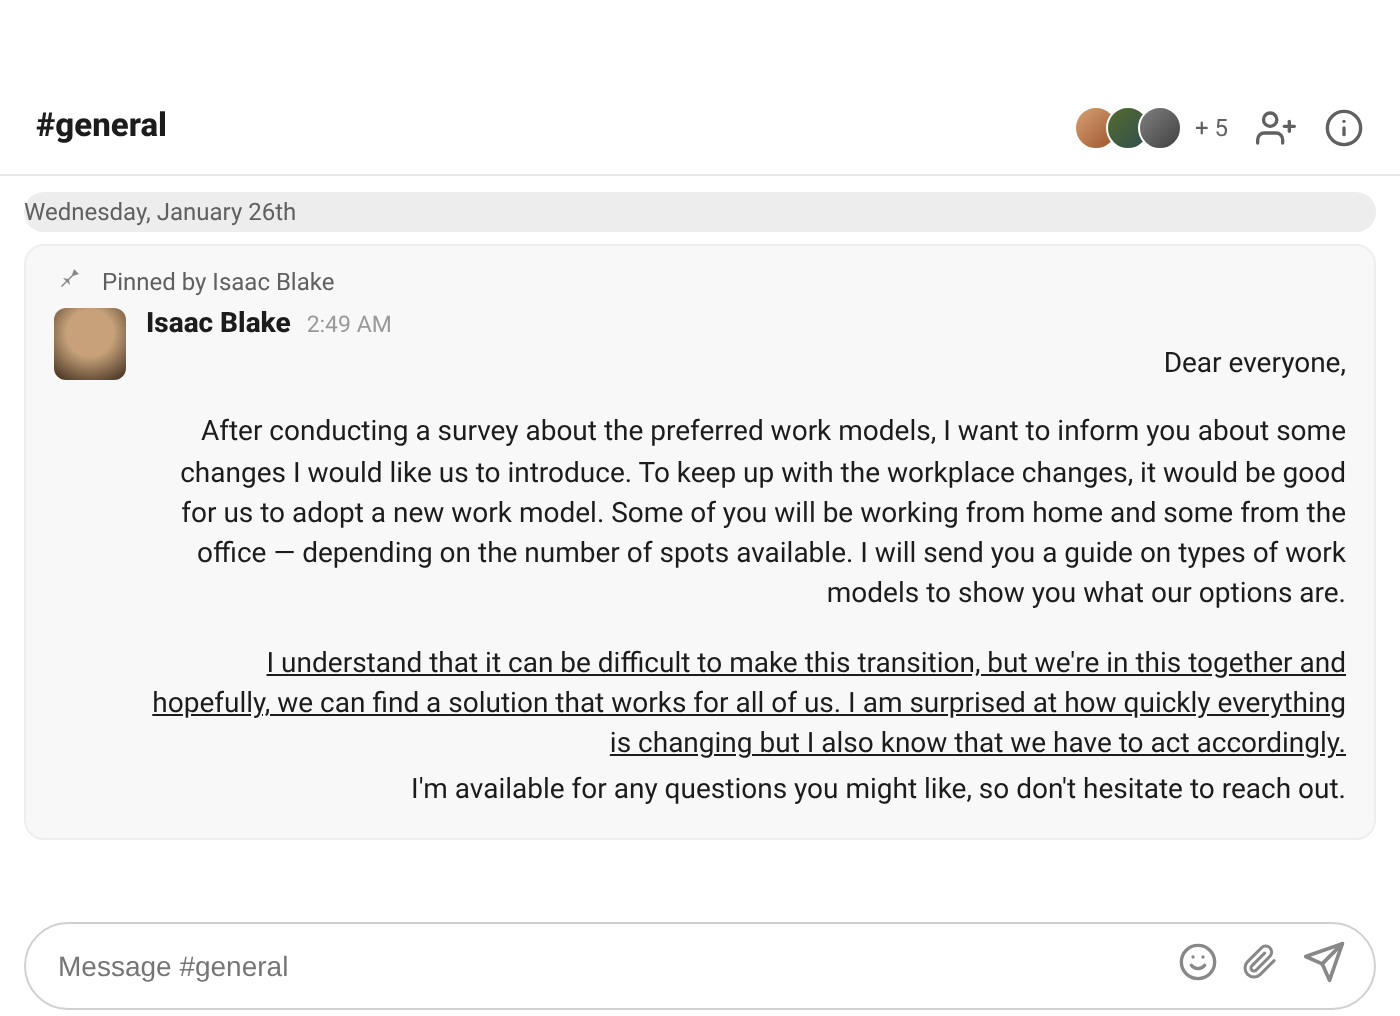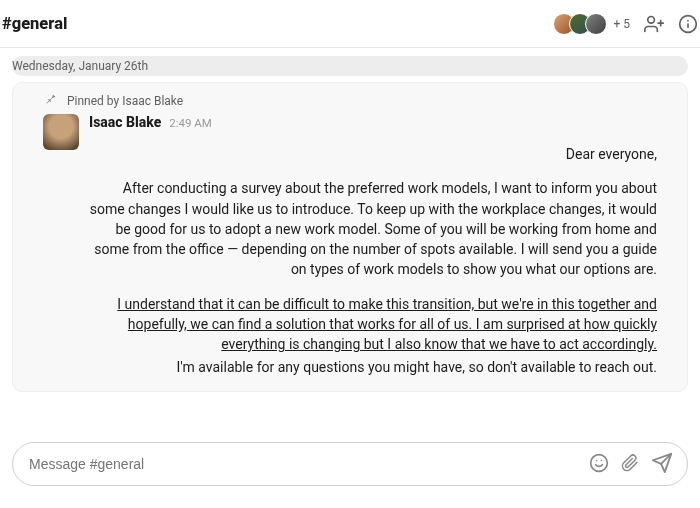--- a/index.html
+++ b/index.html
@@ -16,9 +16,10 @@
     display: flex;
     align-items: center;
     justify-content: space-between;
-    padding: 8px 2px;
+    padding: 8px 18px;
     border-bottom: 1px solid #e8e8e8;
     height: 48px;
+    margin-top: 40px;
   }
   .channel-title {
     font-weight: 800;

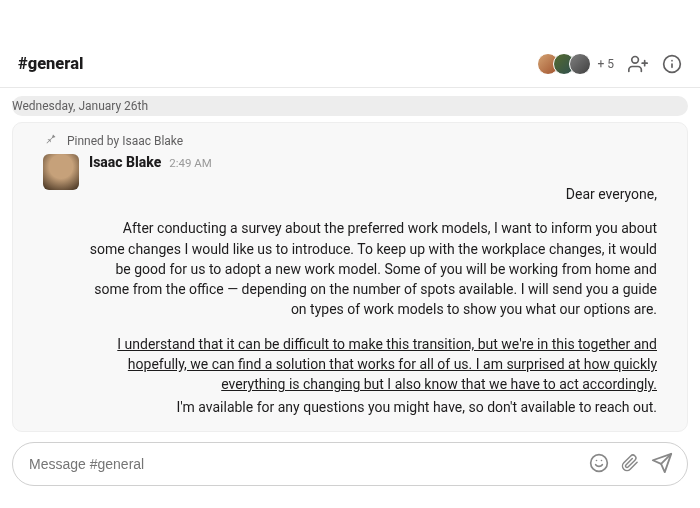--- a/index.html
+++ b/index.html
@@ -77,7 +77,7 @@
     background: #f8f8f8;
     border: 1px solid #eee;
     border-radius: 10px;
-    padding: 10px 30px 14px;
+    padding: 10px 14px 14px;
   }
   .pinned-row {
     display: flex;

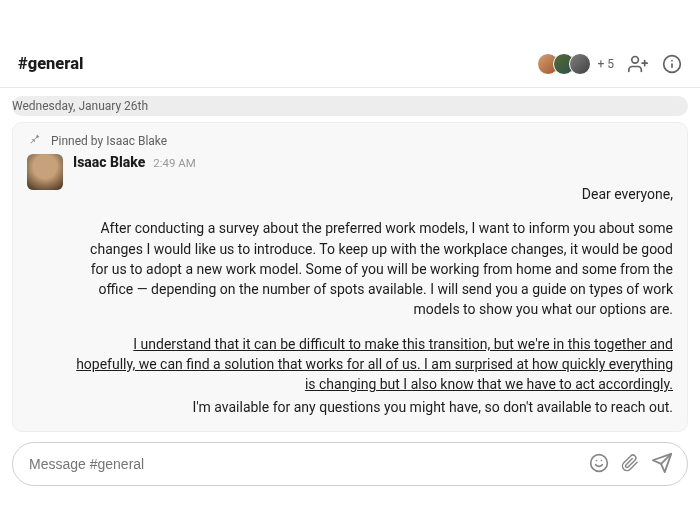--- a/index.html
+++ b/index.html
@@ -104,7 +104,7 @@
     display: flex;
     align-items: baseline;
     gap: 8px;
-    margin-bottom: 14px;
+    margin-bottom: 2px;
   }
   .author-name { font-weight: 800; font-size: 14px; }
   .msg-time { font-size: 11.5px; color: #999; }

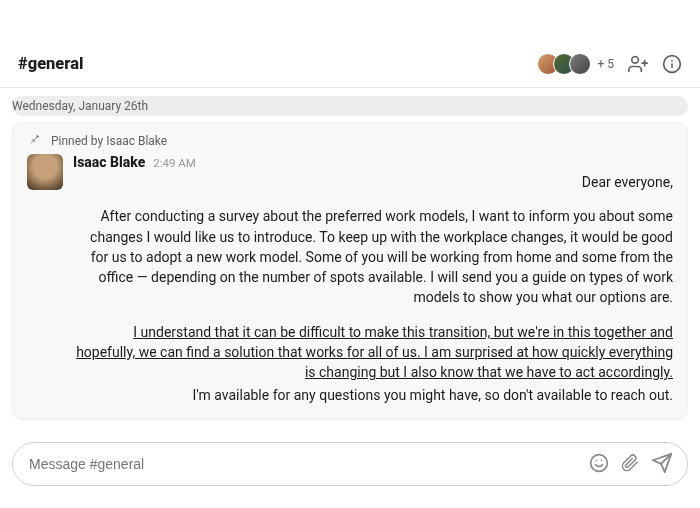--- a/index.html
+++ b/index.html
@@ -201,7 +201,7 @@
           <p>Dear everyone,</p>
           <p>After conducting a survey about the preferred work models, I want to inform you about some changes I would like us to introduce. To keep up with the workplace changes, it would be good for us to adopt a new work model. Some of you will be working from home and some from the office — depending on the number of spots available. I will send you a guide on types of work models to show you what our options are.</p>
           <p class="signoff">I understand that it can be difficult to make this transition, but we're in this together and hopefully, we can find a solution that works for all of us. I am surprised at how quickly everything is changing but I also know that we have to act accordingly.</p>
-          <p>I'm available for any questions you might have, so don't available to reach out.</p>
+          <p>I'm available for any questions you might like, so don't hesitate to reach out.</p>
 
         </div>
 

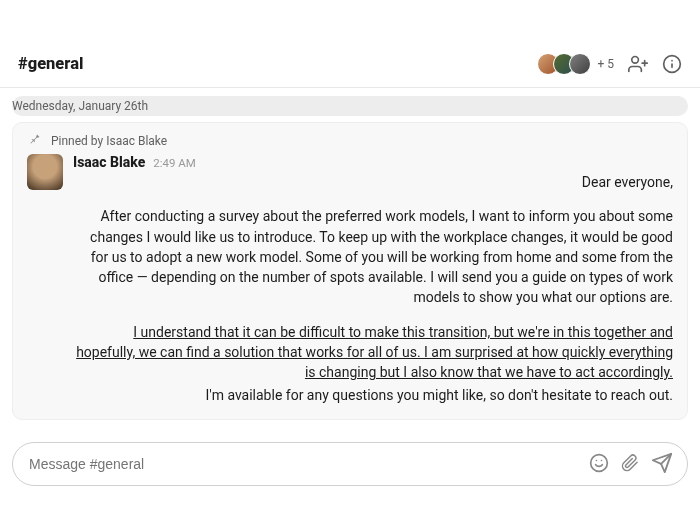--- a/index.html
+++ b/index.html
@@ -119,7 +119,7 @@
   .signoff { margin-bottom: 2px !important; text-decoration: underline; }
   .composer-wrap {
     position: absolute;
-    bottom: 22px;
+    bottom: 3px;
     left: 12px;
     right: 12px;
   }

